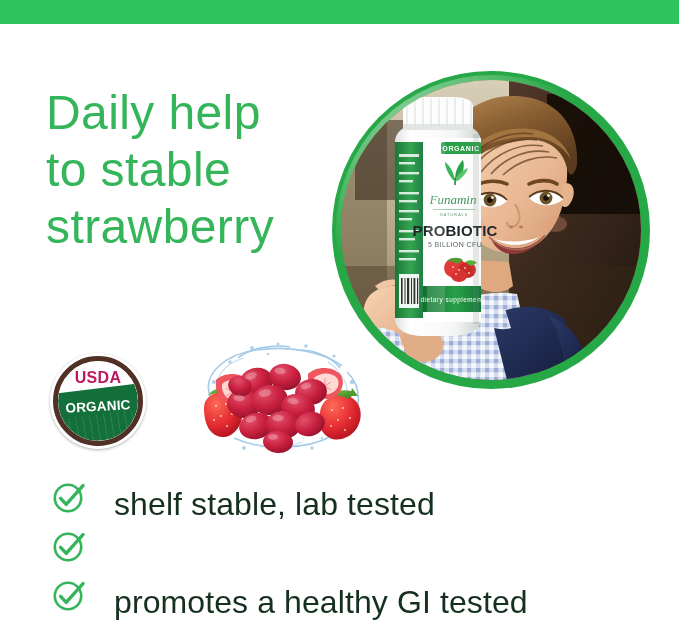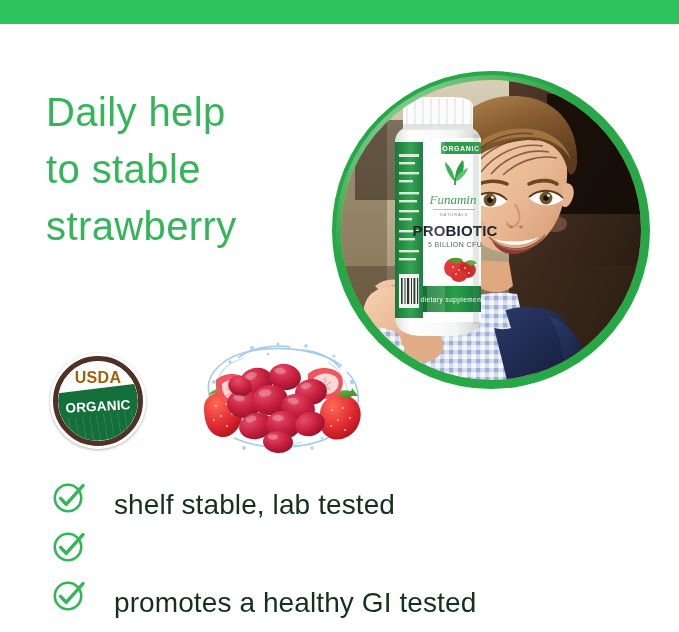--- a/index.html
+++ b/index.html
@@ -39,7 +39,7 @@
     width: 290px;
     color: #34b55a;
     font-family: "Liberation Sans", sans-serif;
-    font-size: 40px;
+    font-size: 48px;
     font-weight: 300;
     line-height: 57px;
     letter-spacing: 0.4px;

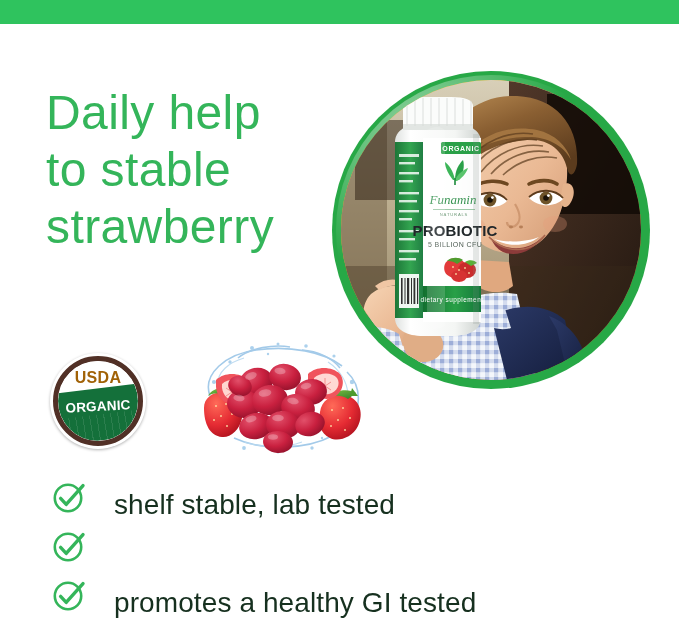--- a/index.html
+++ b/index.html
@@ -164,7 +164,7 @@
     width: 300px; height: 300px;
     border-radius: 50%;
     overflow: hidden;
-    background: #eab308;
+    background: #4d7c0f;
     text-align: right;
   }
   .photo-svg { display: block; }

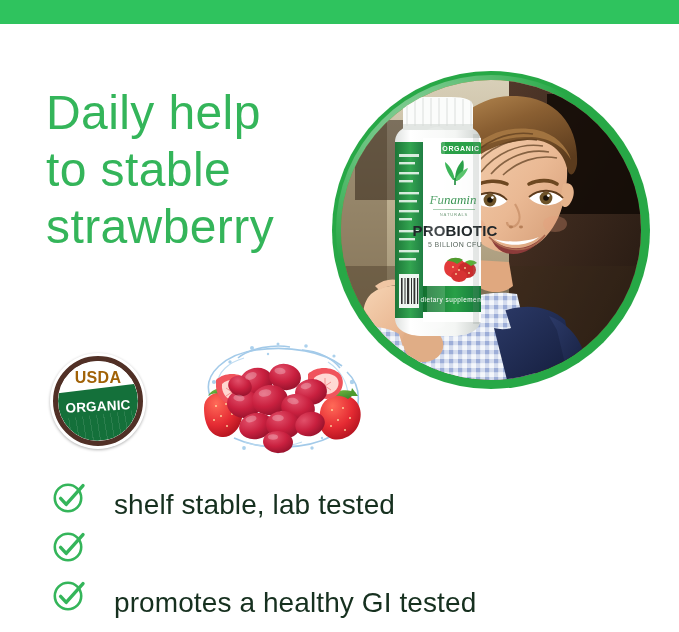--- a/index.html
+++ b/index.html
@@ -107,7 +107,7 @@
     left: 0; top: 8px;
     width: 80px;
     text-align: center;
-    color: #a16207;
+    color: #be185d;
     font-size: 16px;
     font-weight: bold;
     letter-spacing: 0.3px;

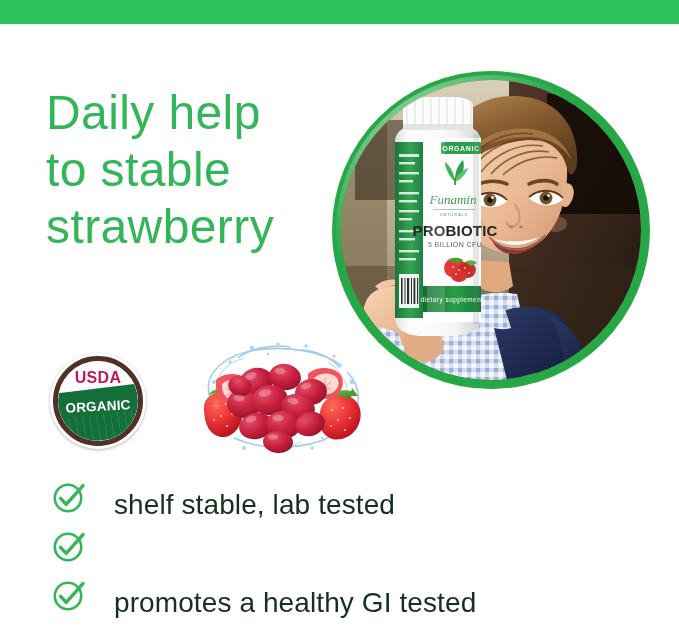--- a/index.html
+++ b/index.html
@@ -193,7 +193,7 @@
   .bullet-text {
     color: #16301f;
     font-family: "Liberation Sans", sans-serif;
-    font-size: 28px;
+    font-size: 32px;
     font-weight: 300;
     letter-spacing: 0.1px;
     white-space: nowrap;

